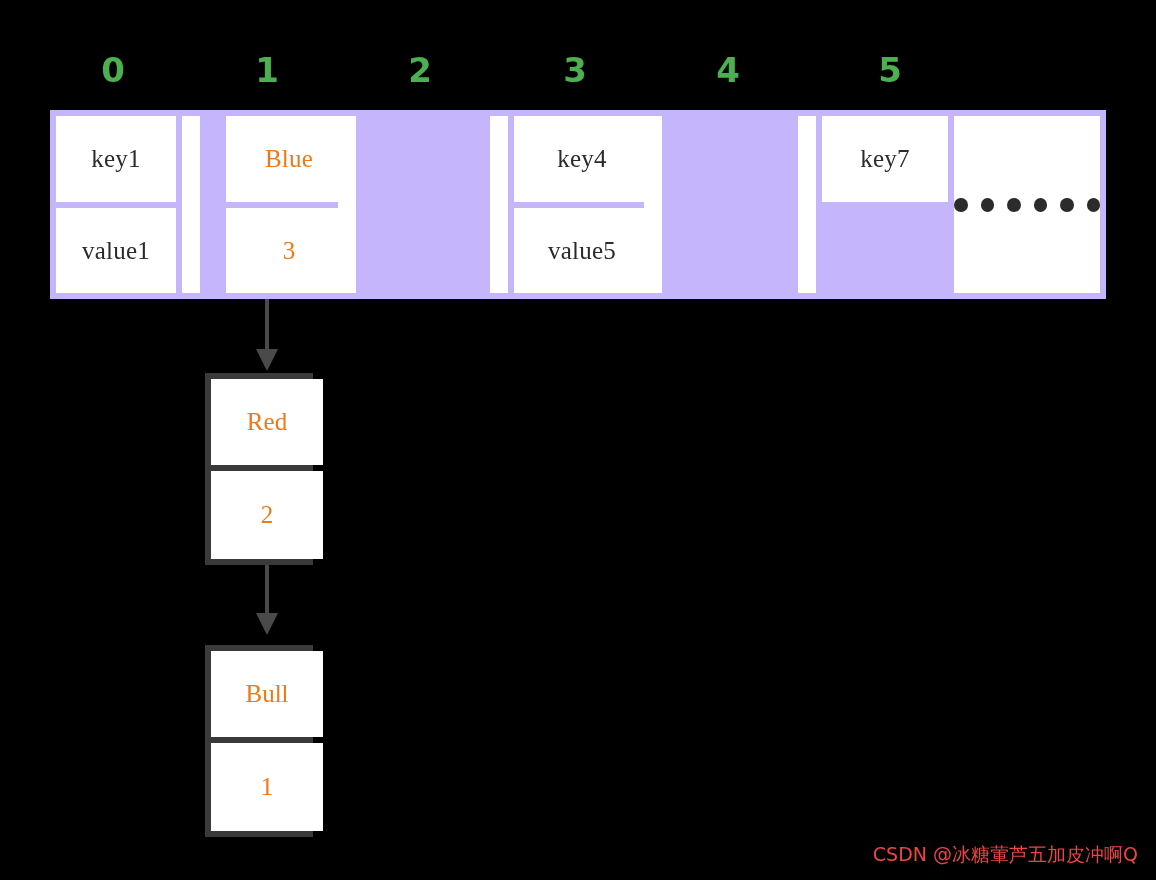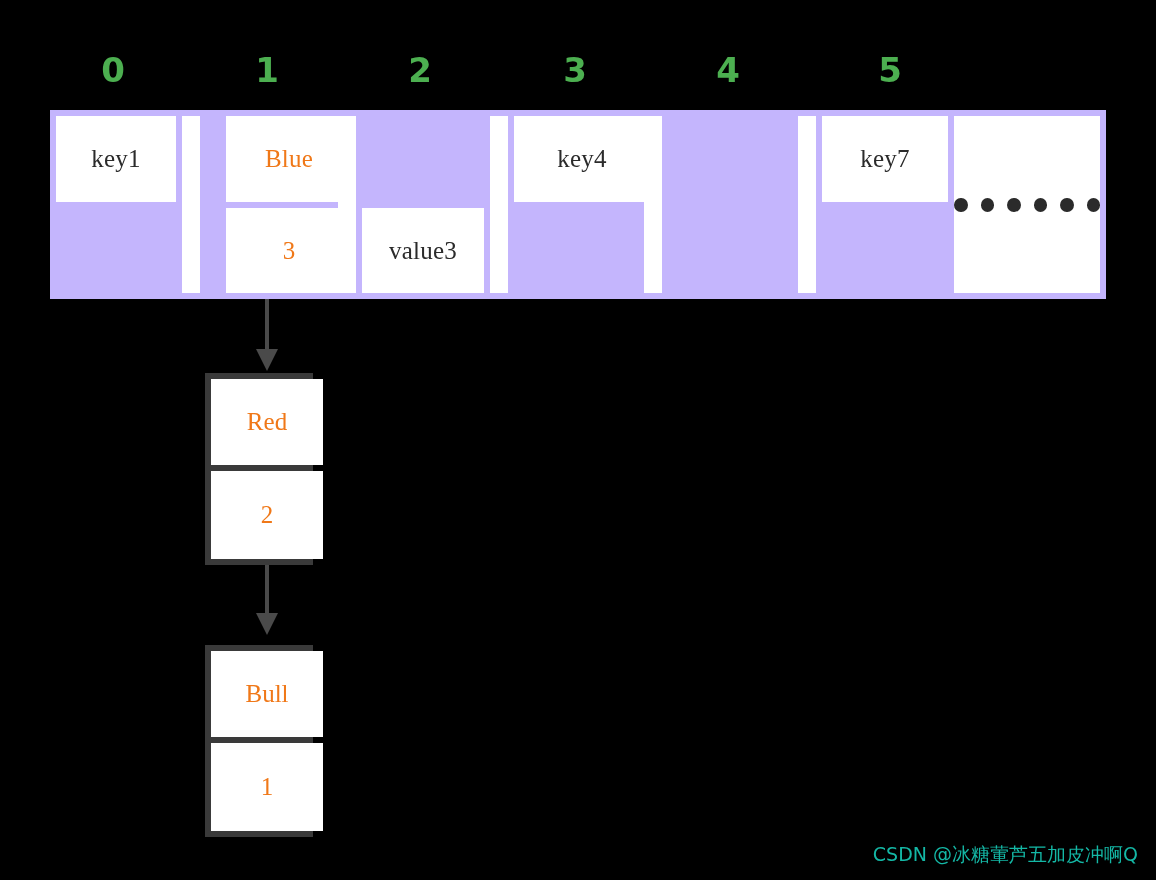--- a/index.html
+++ b/index.html
@@ -165,6 +165,7 @@
 
     <div class="array-slot" style="left:6px; width:120px;">
       <div class="slot-key">key1</div>
+      <div class="slot-value">value1</div>
     </div>
     <div class="array-gap" style="left:132px;"></div>
 

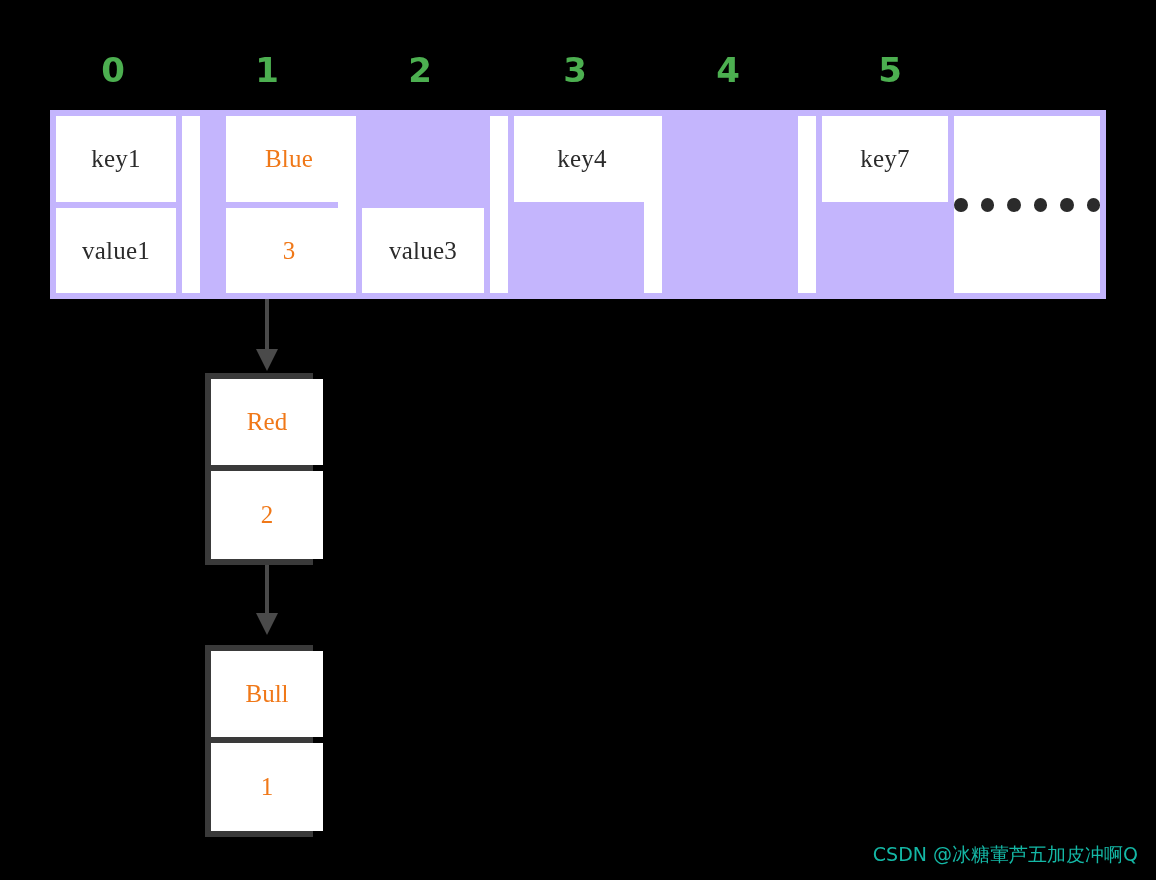--- a/index.html
+++ b/index.html
@@ -176,7 +176,6 @@
     <div class="array-gap" style="left:288px;"></div>
 
     <div class="array-slot" style="left:312px; width:122px;">
-      <div class="slot-value">value3</div>
     </div>
     <div class="array-gap" style="left:440px;"></div>
 

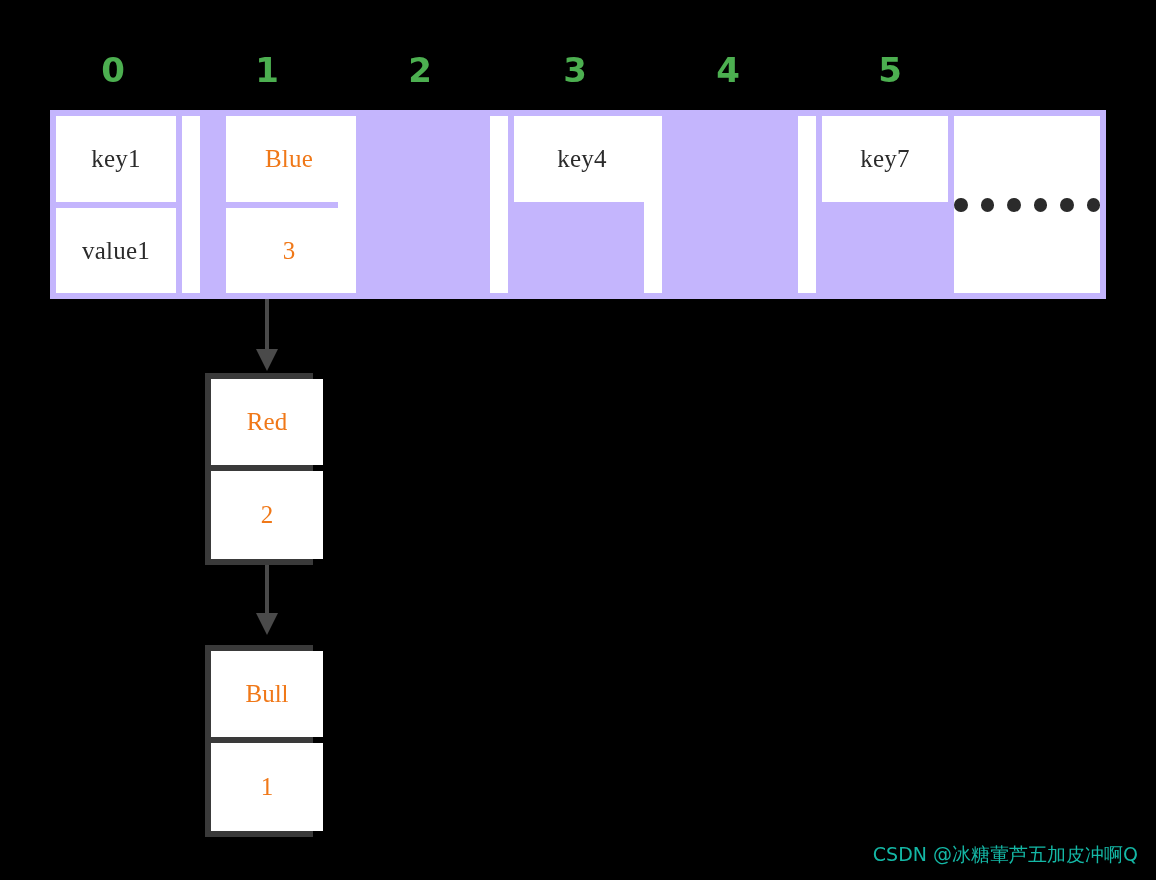--- a/index.html
+++ b/index.html
@@ -181,6 +181,7 @@
 
     <div class="array-slot" style="left:464px; width:136px;">
       <div class="slot-key">key4</div>
+      <div class="slot-value">value5</div>
     </div>
     <div class="array-gap" style="left:594px;"></div>
 

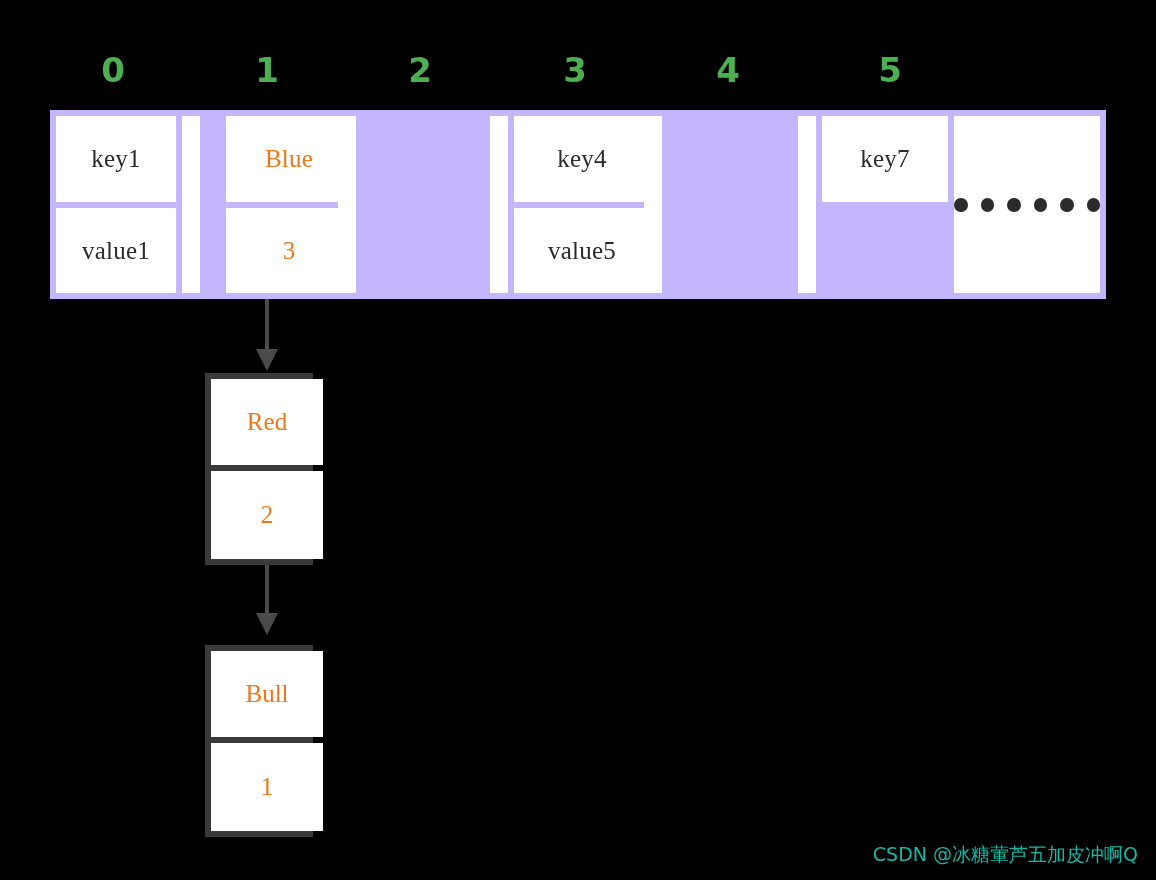--- a/index.html
+++ b/index.html
@@ -143,7 +143,7 @@
     position: absolute;
     right: 18px;
     bottom: 12px;
-    color: #14b8a6;
+    color: #ef4444;
     font-family: "DejaVu Sans", "Liberation Sans", sans-serif;
     font-size: 19px;
     white-space: nowrap;

